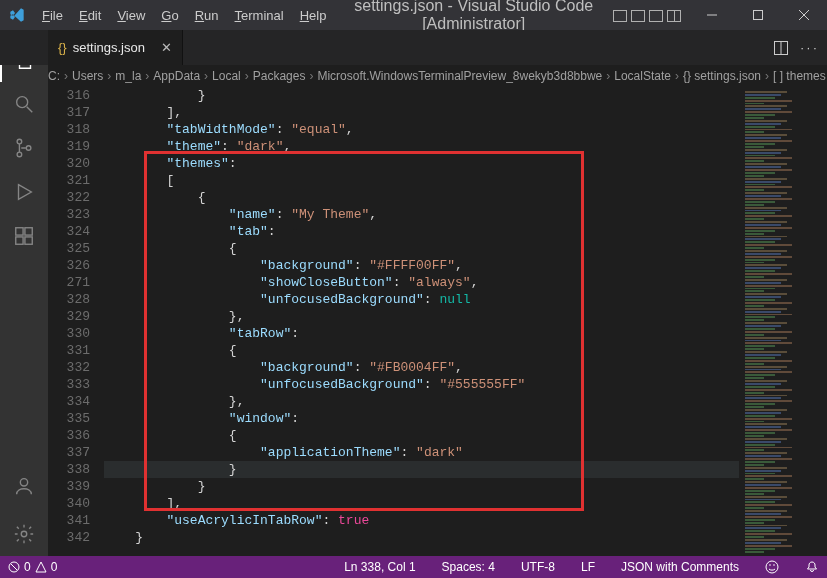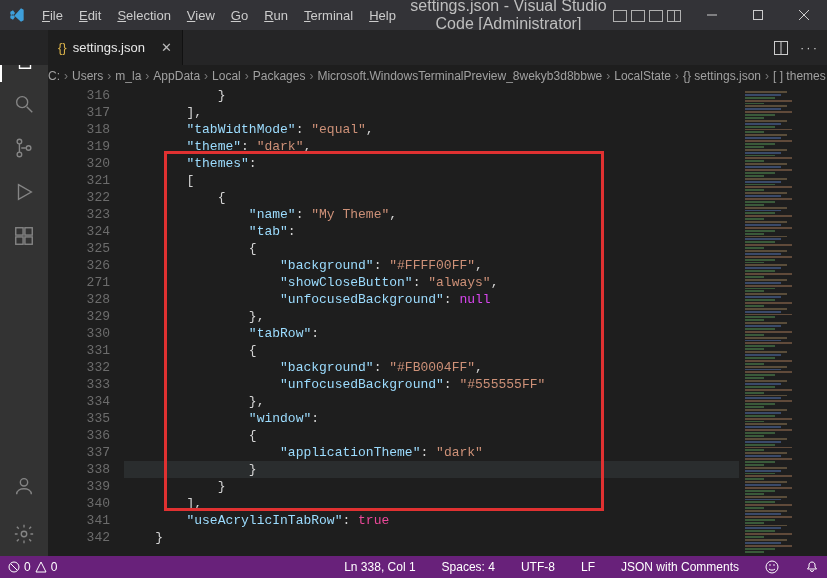--- a/index.html
+++ b/index.html
@@ -169,7 +169,6 @@
   <div class="menu" id="menu-bar">
       <div class="menu-item"><u>F</u>ile</div>
       <div class="menu-item"><u>E</u>dit</div>
-      <div class="menu-item"><u>S</u>election</div>
       <div class="menu-item"><u>V</u>iew</div>
       <div class="menu-item"><u>G</u>o</div>
       <div class="menu-item"><u>R</u>un</div>

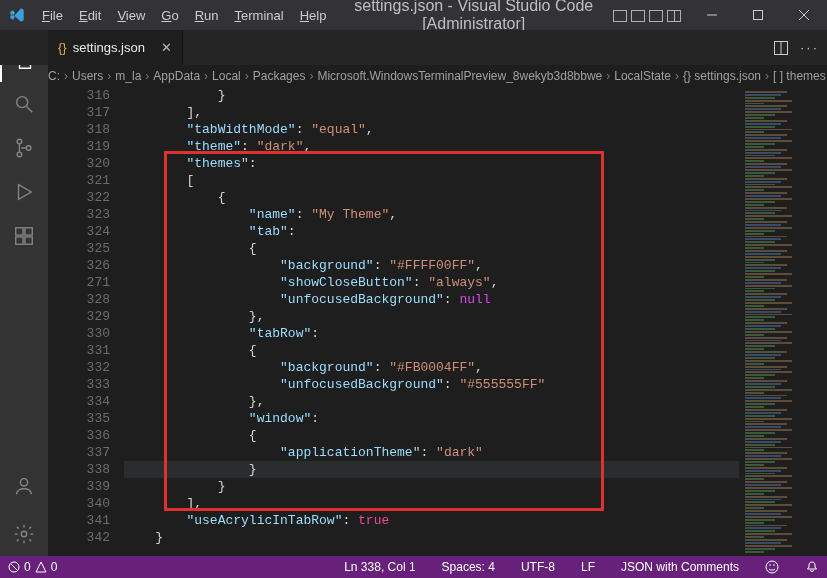--- a/index.html
+++ b/index.html
@@ -106,7 +106,6 @@
     font-family: Consolas, "Courier New", monospace;
     font-size: 13px;
     overflow: hidden;
-    padding-left: 20px;
   }
   .gutter {
     width: 56px; text-align: right;

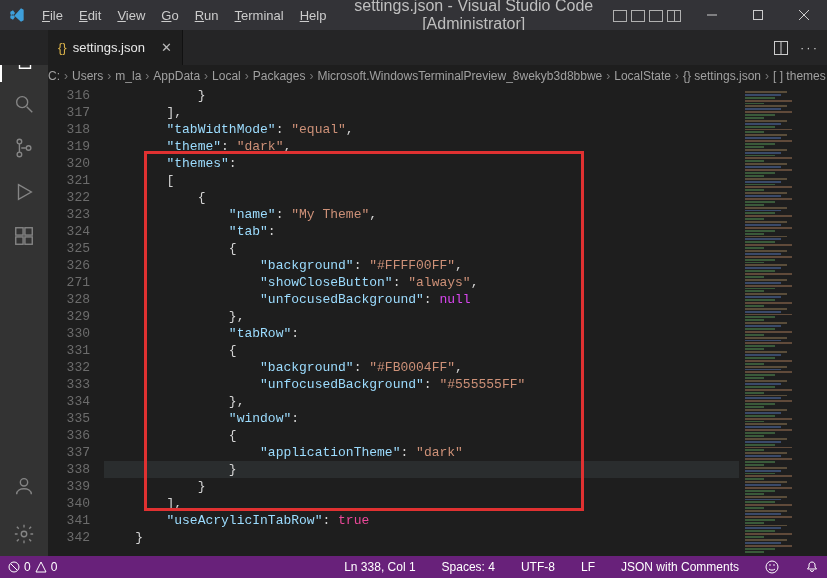--- a/index.html
+++ b/index.html
@@ -123,7 +123,7 @@
   .tok-key   { color: #9cdcfe; }
   .tok-str   { color: #ce9178; }
   .tok-punct { color: #d4d4d4; }
-  .tok-null  { color: #d946ef; }
+  .tok-null  { color: #14b8a6; }
   .tok-bool  { color: #ec4899; }
   .red-box {
     position: absolute;

